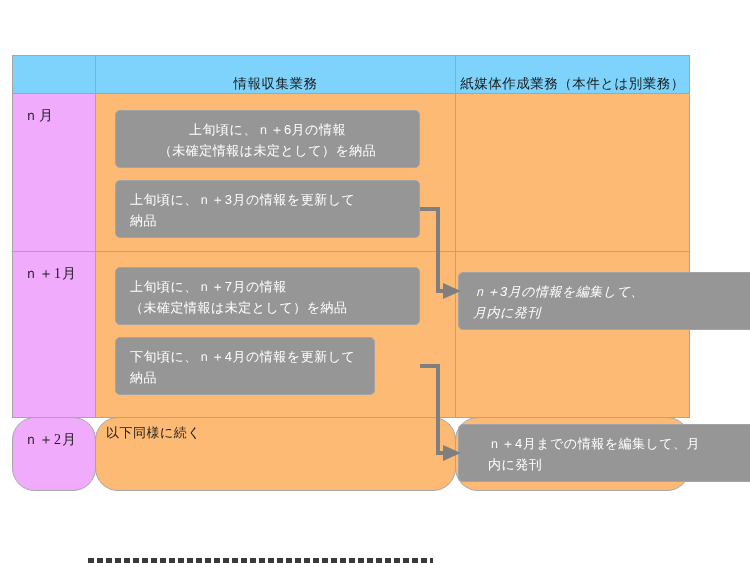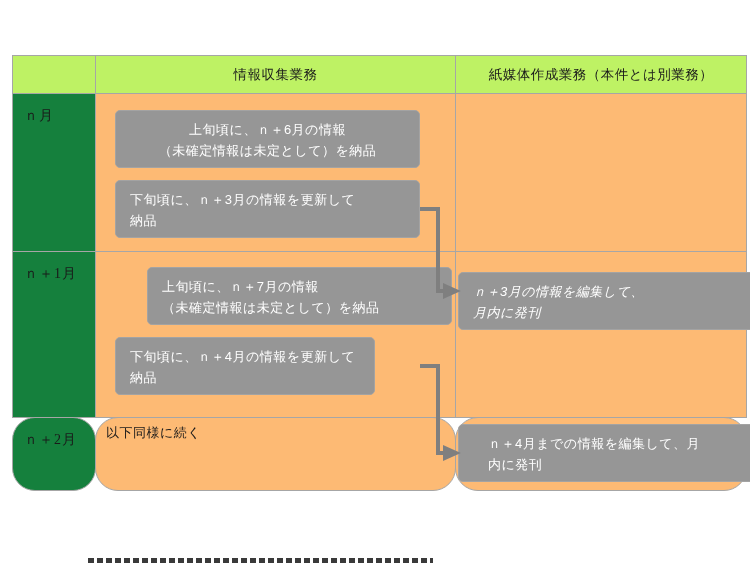--- a/index.html
+++ b/index.html
@@ -13,7 +13,7 @@
 
   
   .cell { position: absolute; border: 1px solid #a6a6a6; background: #fdba74; z-index: 1; }
-  .hd   { background: #bef264; display: flex; align-items: center; justify-content: center;
+  .hd   { background: #7dd3fc; display: flex; align-items: flex-end; justify-content: center;
           font-size: 13.5px; letter-spacing: 0.5px; }
   .lab  { background: #15803d; font-size: 14px; padding: 13px 6px 0 11px; letter-spacing: 1px; }
   .notecell { font-size: 13px; padding: 6px 8px 0 10px; letter-spacing: 0.5px; }

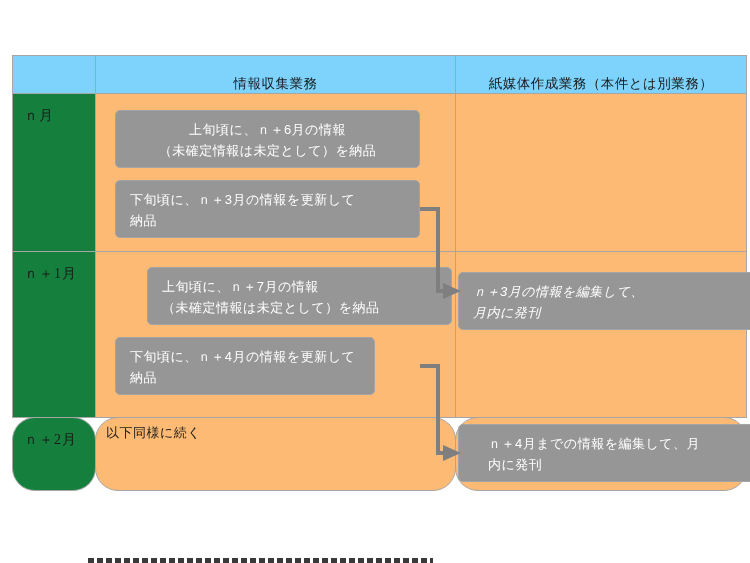--- a/index.html
+++ b/index.html
@@ -21,7 +21,7 @@
   
   .c0 { left: 12px;  width: 84px;  }
   .c1 { left: 95px;  width: 361px; }
-  .c2 { left: 455px; width: 292px; }
+  .c2 { left: 455px; width: 235px; }
   
   .rh { top: 55px;  height: 39px;  }
   .r1 { top: 93px;  height: 159px; }

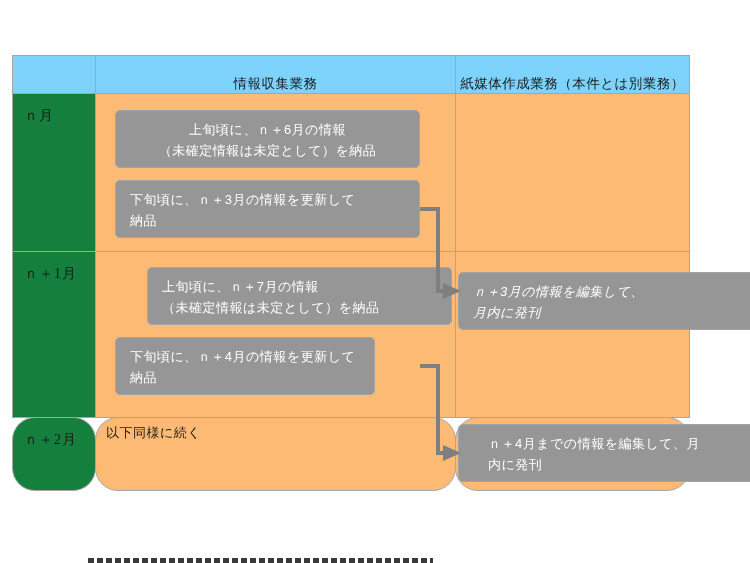--- a/index.html
+++ b/index.html
@@ -15,7 +15,7 @@
   .cell { position: absolute; border: 1px solid #a6a6a6; background: #fdba74; z-index: 1; }
   .hd   { background: #7dd3fc; display: flex; align-items: flex-end; justify-content: center;
           font-size: 13.5px; letter-spacing: 0.5px; }
-  .lab  { background: #15803d; font-size: 14px; padding: 13px 6px 0 11px; letter-spacing: 1px; }
+  .lab  { background: #f0abfc; font-size: 14px; padding: 13px 6px 0 11px; letter-spacing: 1px; }
   .notecell { font-size: 13px; padding: 6px 8px 0 10px; letter-spacing: 0.5px; }
 
   

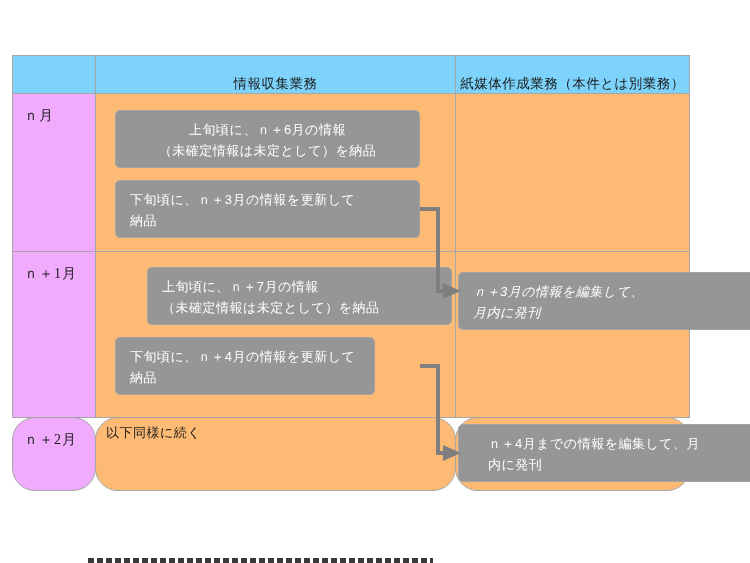--- a/index.html
+++ b/index.html
@@ -82,7 +82,7 @@
 
   <div class="task b11">上旬頃に、ｎ＋6月の情報
 （未確定情報は未定として）を納品</div>
-  <div class="task b12">下旬頃に、ｎ＋3月の情報を更新して
+  <div class="task b12">上旬頃に、ｎ＋3月の情報を更新して
 納品</div>
   <div class="task b21">上旬頃に、ｎ＋7月の情報
 （未確定情報は未定として）を納品</div>

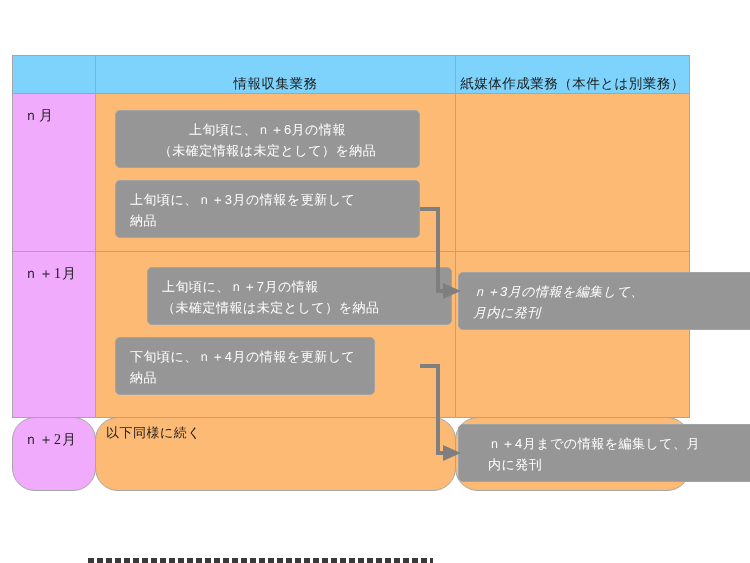--- a/index.html
+++ b/index.html
@@ -39,7 +39,7 @@
   }
   .b11 { left: 115px; top: 110px; width: 305px; height: 58px; text-align: center; }
   .b12 { left: 115px; top: 180px; width: 305px; height: 58px; }
-  .b21 { left: 115px; top: 267px; width: 305px; height: 58px; margin-left: 32px; }
+  .b21 { left: 115px; top: 267px; width: 305px; height: 58px; }
   .b22 { left: 115px; top: 337px; width: 260px; height: 58px; }
   .pb1 { left: 458px; top: 272px; width: 297px; height: 58px; font-style: italic; }
   .pb2 { left: 458px; top: 424px; width: 302px; height: 58px; padding-left: 29px; }

